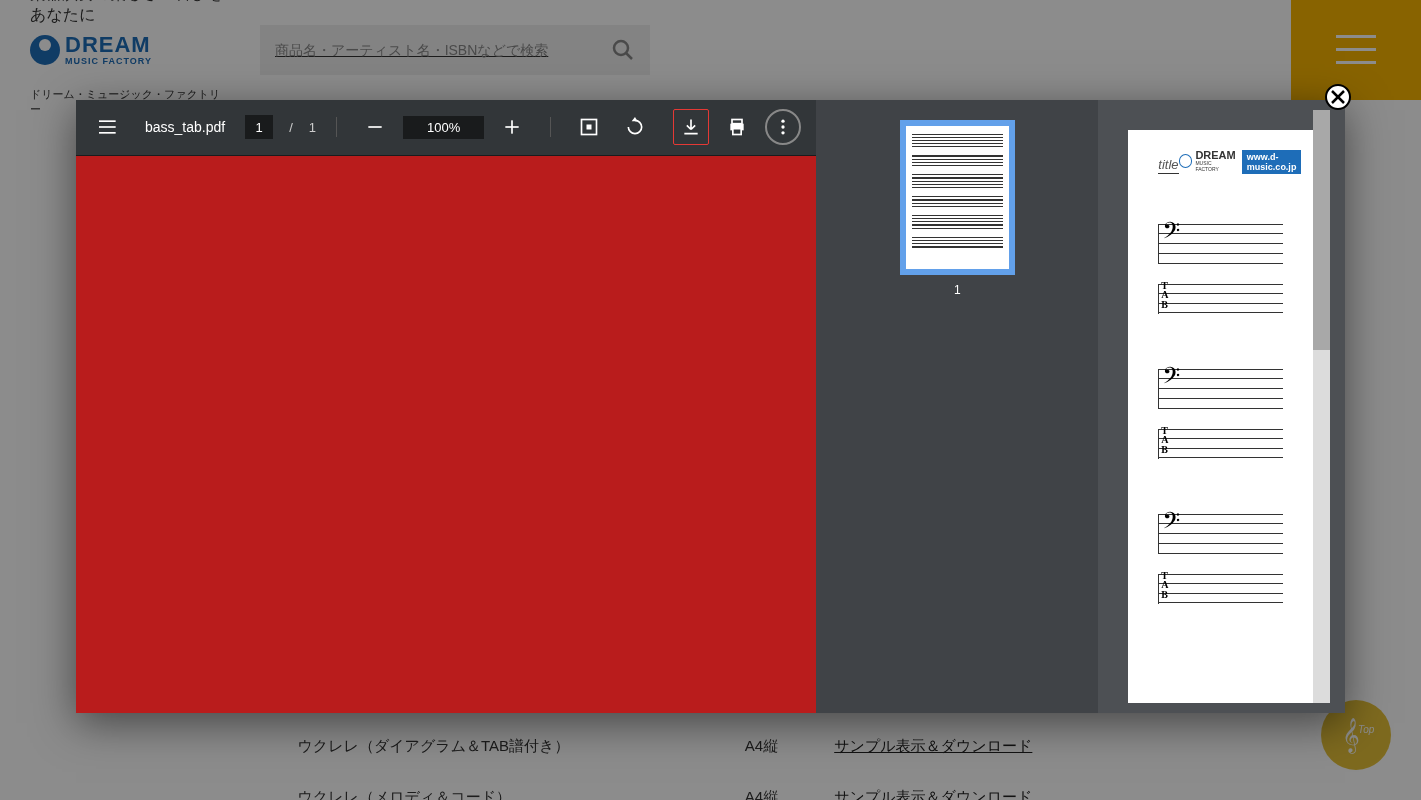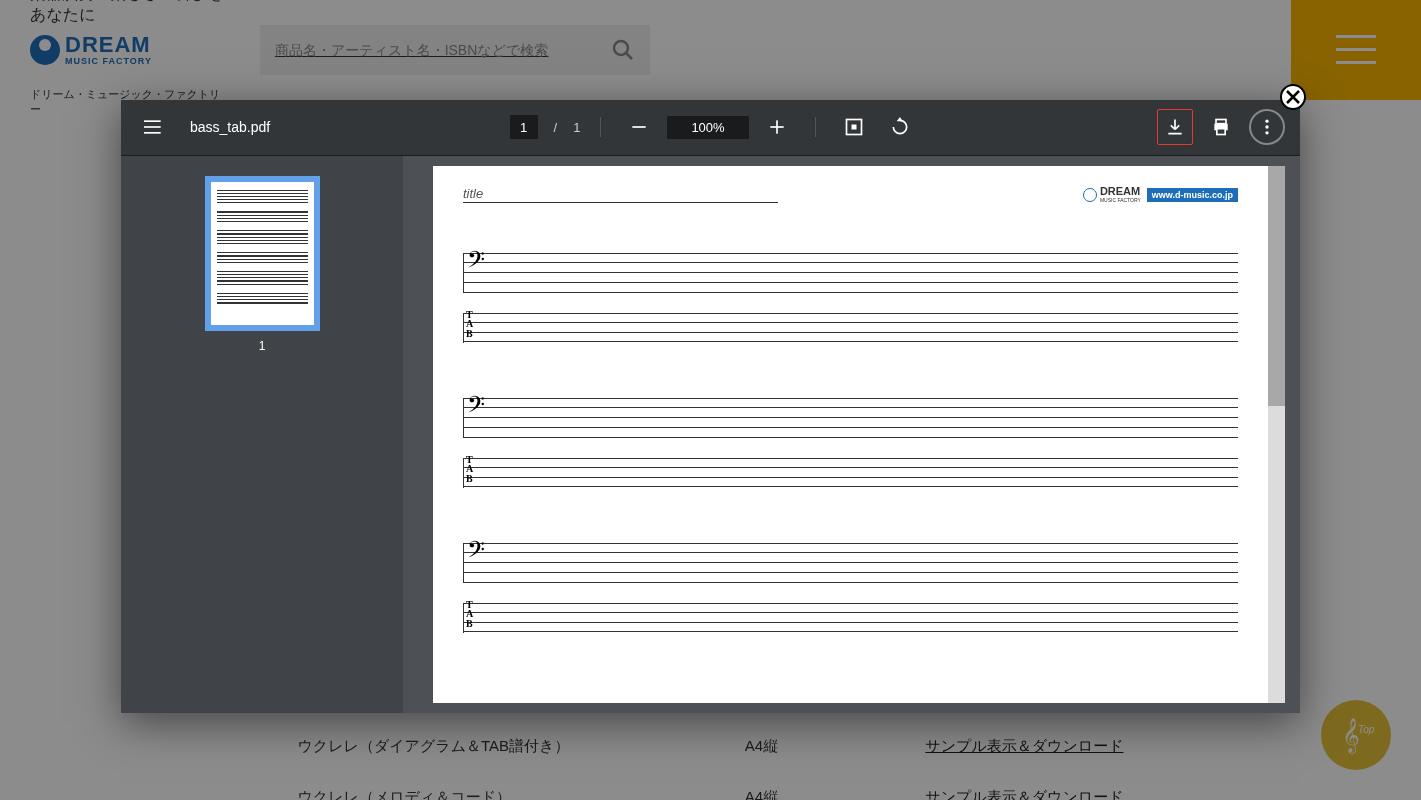--- a/index.html
+++ b/index.html
@@ -155,12 +155,12 @@
 }
 .pdf-viewer {
   position: relative;
-  width: 1179px;
+  width: 1269px;
   height: 613px;
   background: #b91c1c;
   box-shadow: 0 10px 40px rgba(0,0,0,0.5);
   display: flex;
-  flex-direction: column;
+  flex-direction: row;
   top: 6px;
 }
 .close-btn {

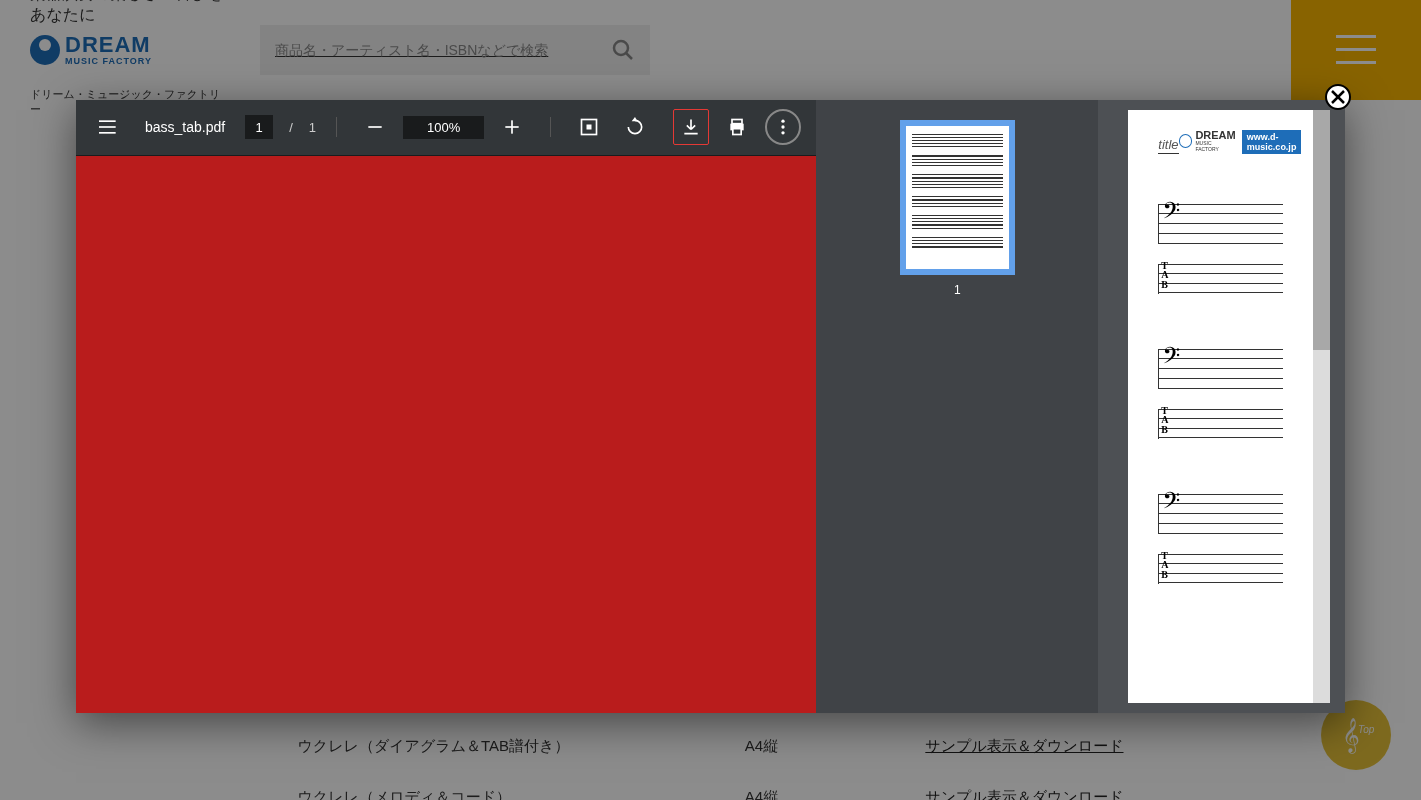--- a/index.html
+++ b/index.html
@@ -293,6 +293,7 @@
   padding: 20px 30px;
   position: relative;
   overflow: hidden;
+  margin-top: 20px;
 }
 .sheet-header {
   display: flex;

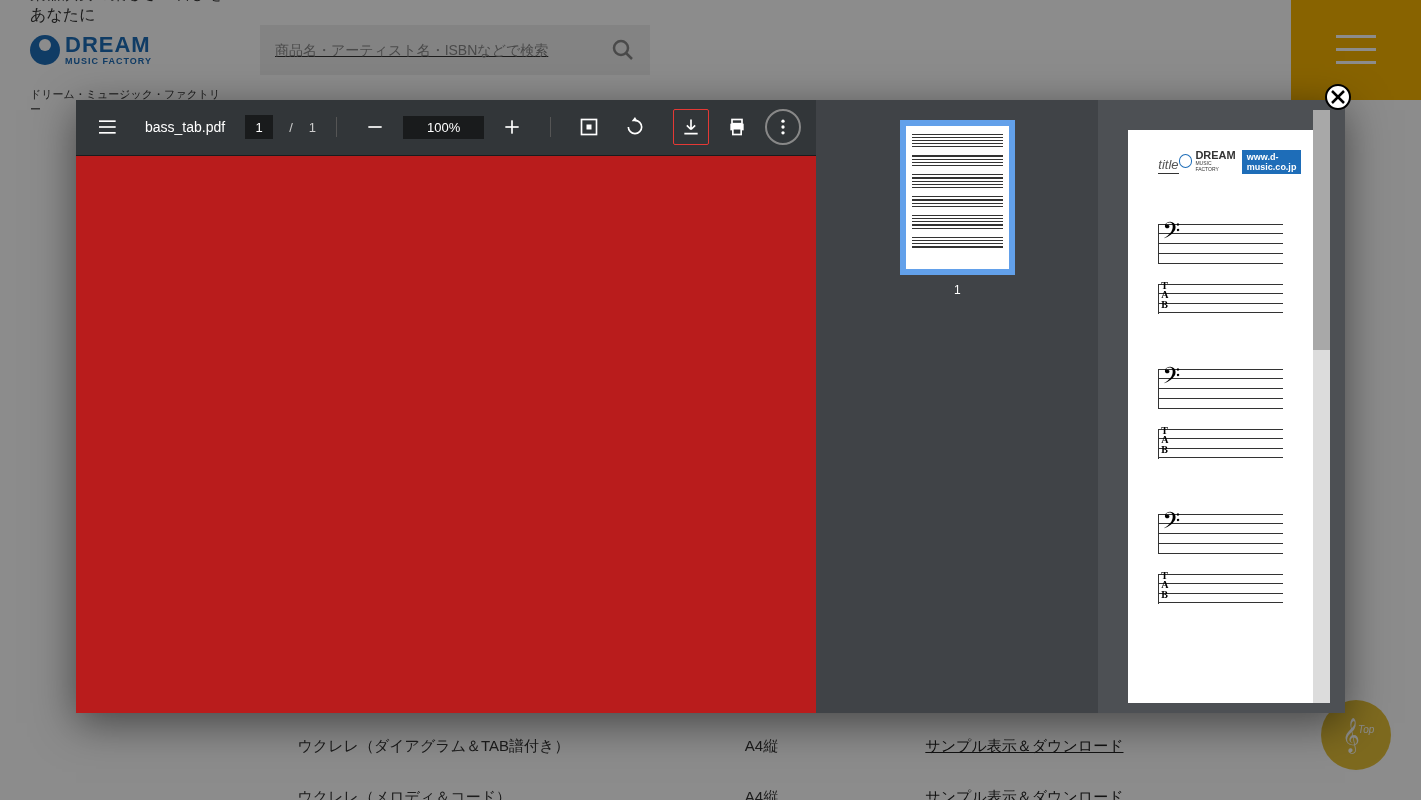--- a/index.html
+++ b/index.html
@@ -127,7 +127,7 @@
   color: #333;
 }
 .bg-table td:nth-child(2) { text-align: center; }
-.bg-table td:nth-child(3) { text-align: right; }
+.bg-table td:nth-child(3) { text-align: left; }
 .link-underline { text-decoration: underline; color: #222; }
 
 .scroll-top-badge {

